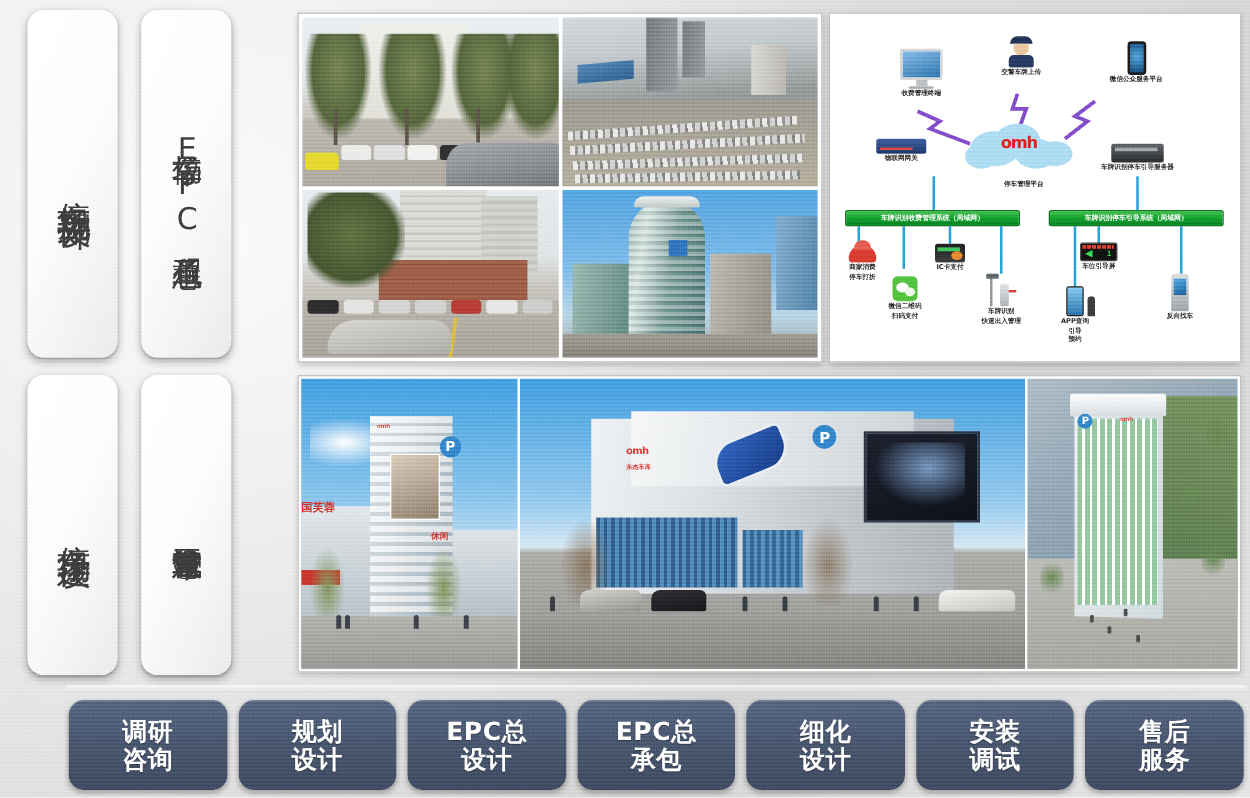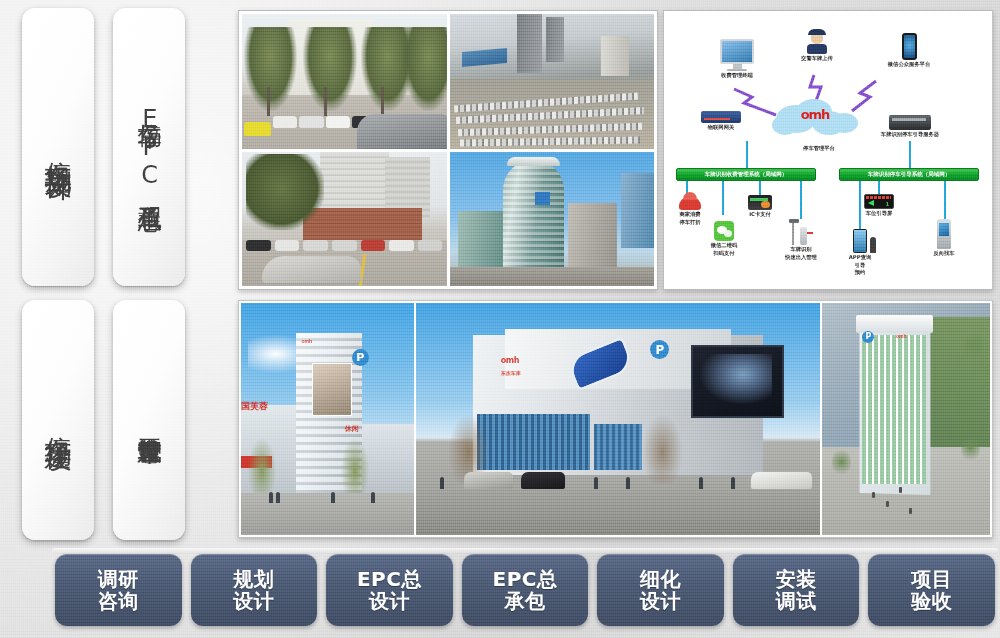--- a/index.html
+++ b/index.html
@@ -374,7 +374,7 @@
     width: 940px; height: 78px;
     display: flex;
     gap: 9px;
-    align-items: flex-start;
+    align-items: flex-end;
   }
   .proc-btn {
     flex: 1;

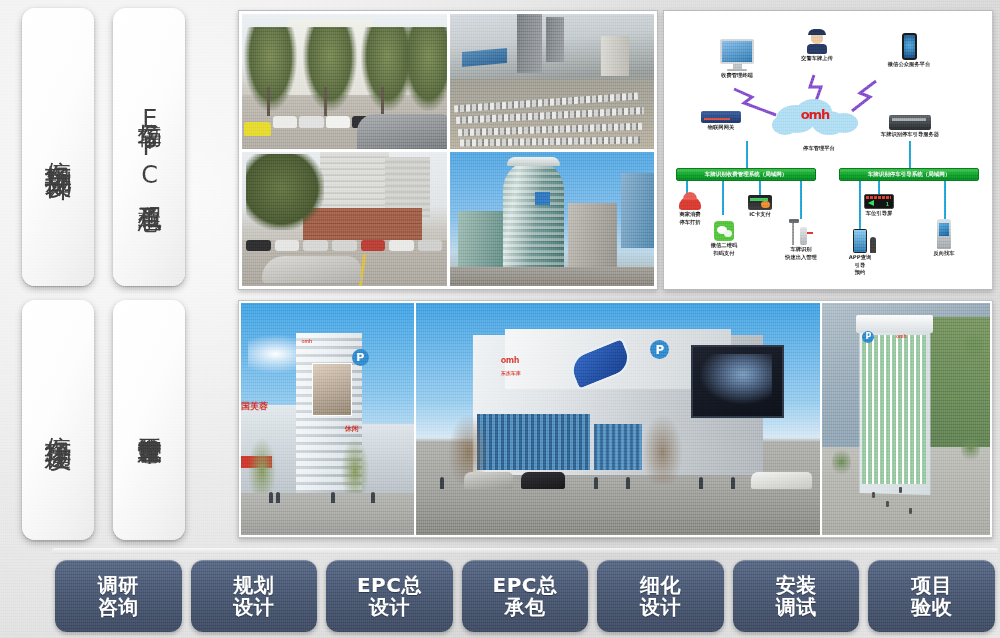--- a/index.html
+++ b/index.html
@@ -708,10 +708,6 @@
       <span class="l1">安装</span>
       <span class="l2">调试</span>
     </div>
-    <div class="proc-btn">
-      <span class="l1">项目</span>
-      <span class="l2">验收</span>
-    </div>
   </div>
 
   <div id="noise"></div>

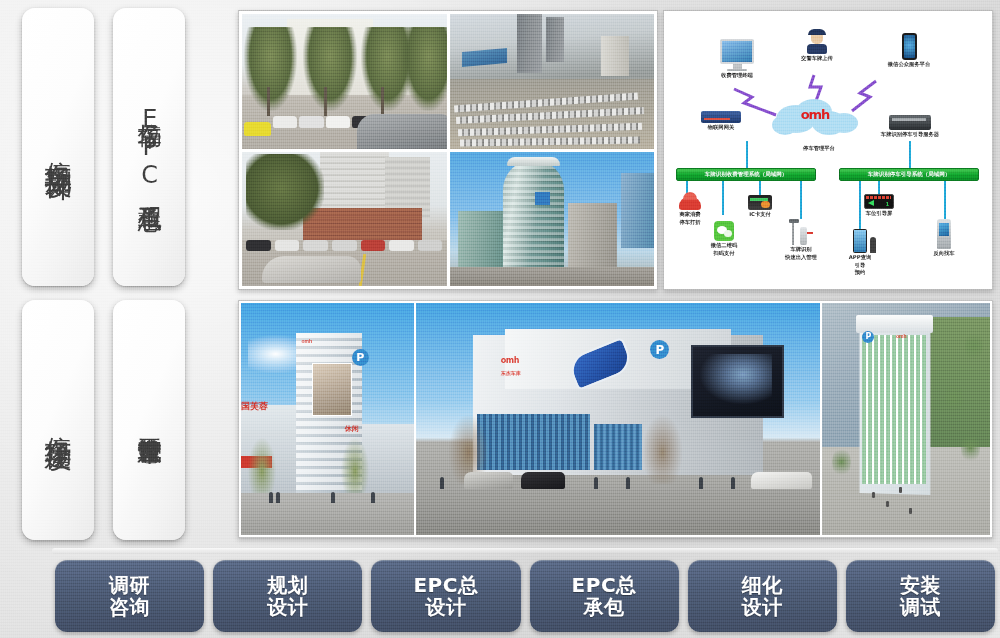--- a/index.html
+++ b/index.html
@@ -708,6 +708,10 @@
       <span class="l1">安装</span>
       <span class="l2">调试</span>
     </div>
+    <div class="proc-btn">
+      <span class="l1">售后</span>
+      <span class="l2">服务</span>
+    </div>
   </div>
 
   <div id="noise"></div>

